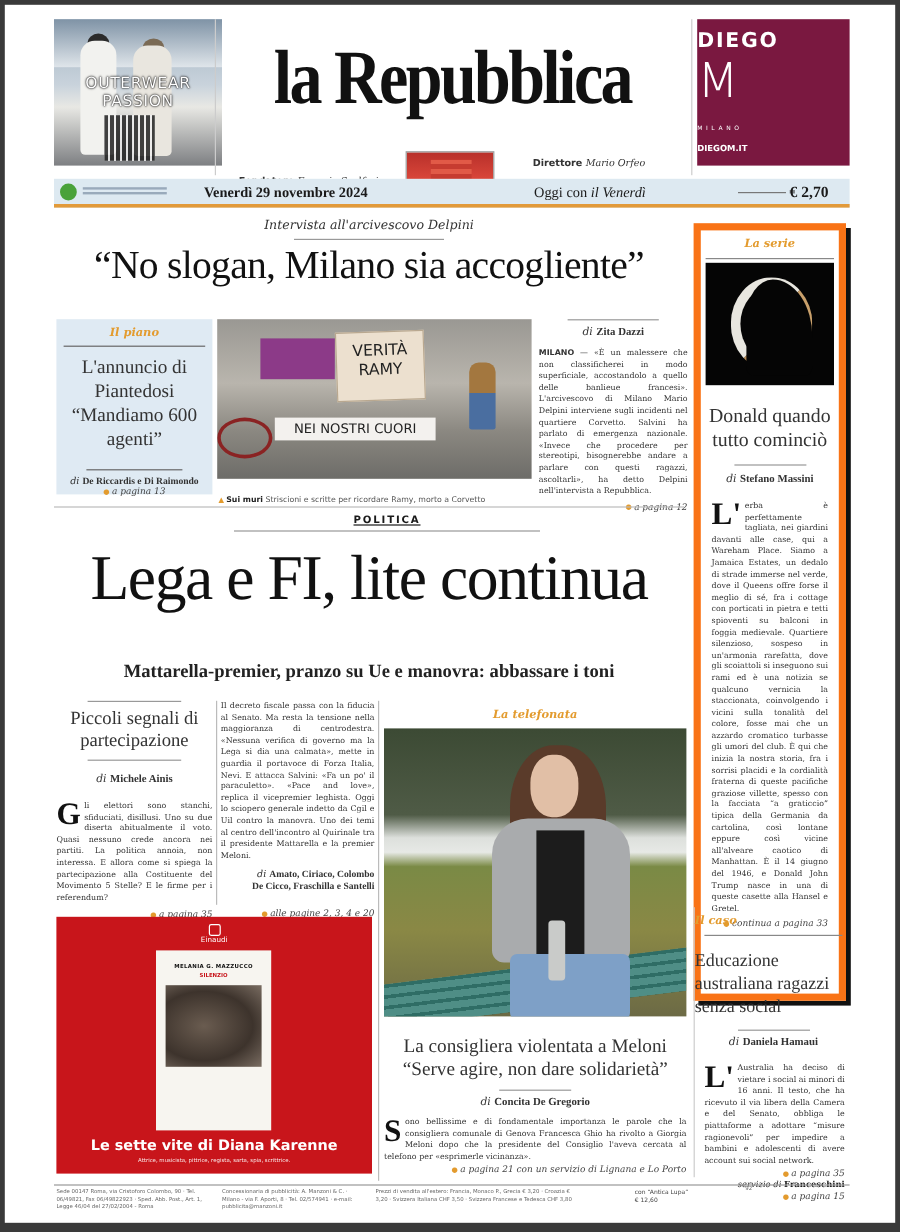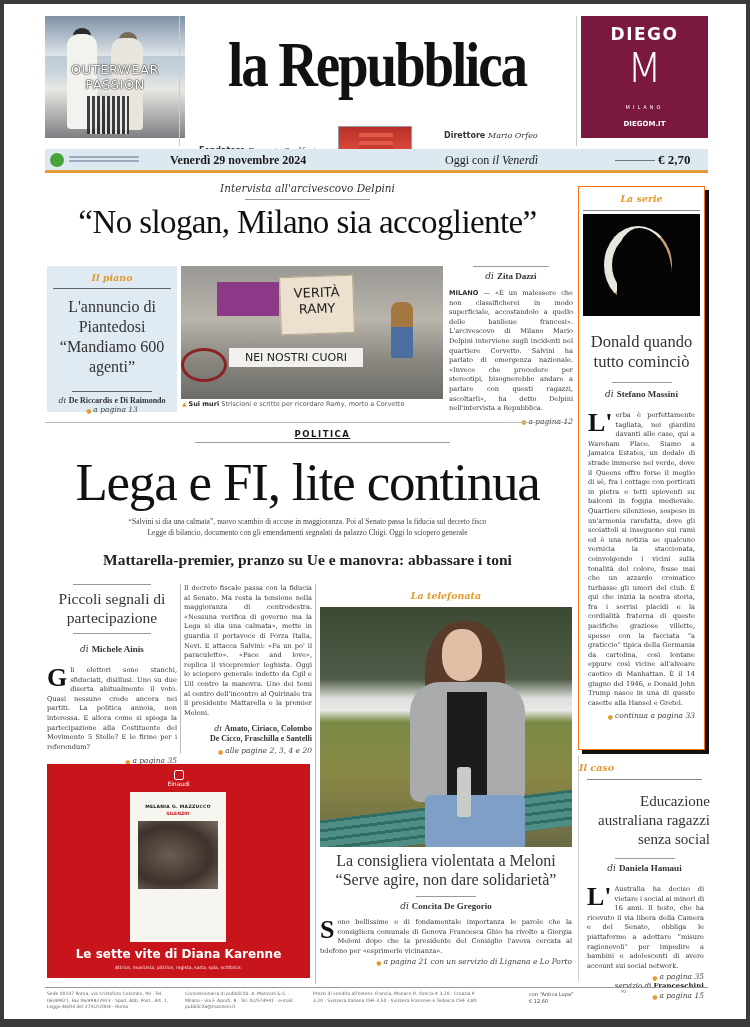--- a/index.html
+++ b/index.html
@@ -25,7 +25,7 @@
   .thumb-venerdi { left: 334px; top: 122px; width: 74px; height: 46px; background: linear-gradient(180deg,#b8302a,#d9463a 50%,#a12a24); border: 1px solid #999; }
   .thumb-venerdi::before { content:""; position:absolute; left:20px; top:6px; width:34px; height:36px; background: repeating-linear-gradient(0deg,#e15a47 0 4px,#c63c30 4px 8px); }
 
-  .ad-right { left: 577px; top: 12px; width: 127px; height: 122px; background: #7a1840; color: #fff; text-align: center; font-family: "DejaVu Sans", sans-serif; }
+  .ad-right { left: 577px; top: 12px; width: 127px; height: 122px; background: #7a1840; color: #fff; font-family: "DejaVu Sans", sans-serif; }
   .ad-right .brand { margin-top: 8px; font-size: 17px; font-weight: bold; letter-spacing: 1.5px; }
   .ad-right .m { font-size: 40px; font-weight: 100; line-height: 44px; margin-top: 2px; font-family: "DejaVu Sans", sans-serif; }
   .ad-right .city { font-size: 5px; letter-spacing: 3px; margin-top: 14px; }

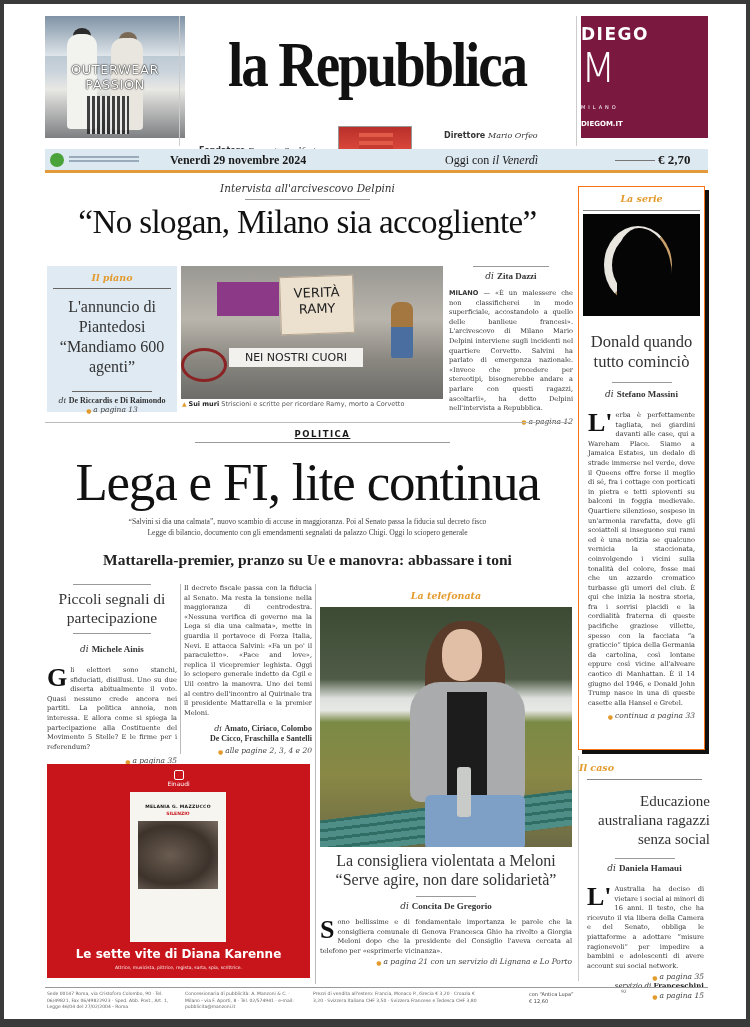--- a/index.html
+++ b/index.html
@@ -78,7 +78,7 @@
   .col-dazzi .pageref { text-align:right; margin-top: 3px; display:block; }
 
   
-  .box-serie { left: 574px; top: 182px; width: 127px; height: 564px; border: 1px solid #f97316; box-shadow: 4px 4px 0 #111; background:#fff; }
+  .box-serie { left: 574px; top: 182px; width: 127px; height: 648px; border: 6px solid #f97316; box-shadow: 4px 4px 0 #111; background:#fff; }
   .box-serie .label-orange { text-align:center; margin-top: 6px; }
   .box-serie .rule { height:1px; background:#888; margin: 6px 4px 0; }
   .box-serie .photo { margin: 3px 4px 0; height: 102px; background:#050505; position:relative; overflow:hidden; }

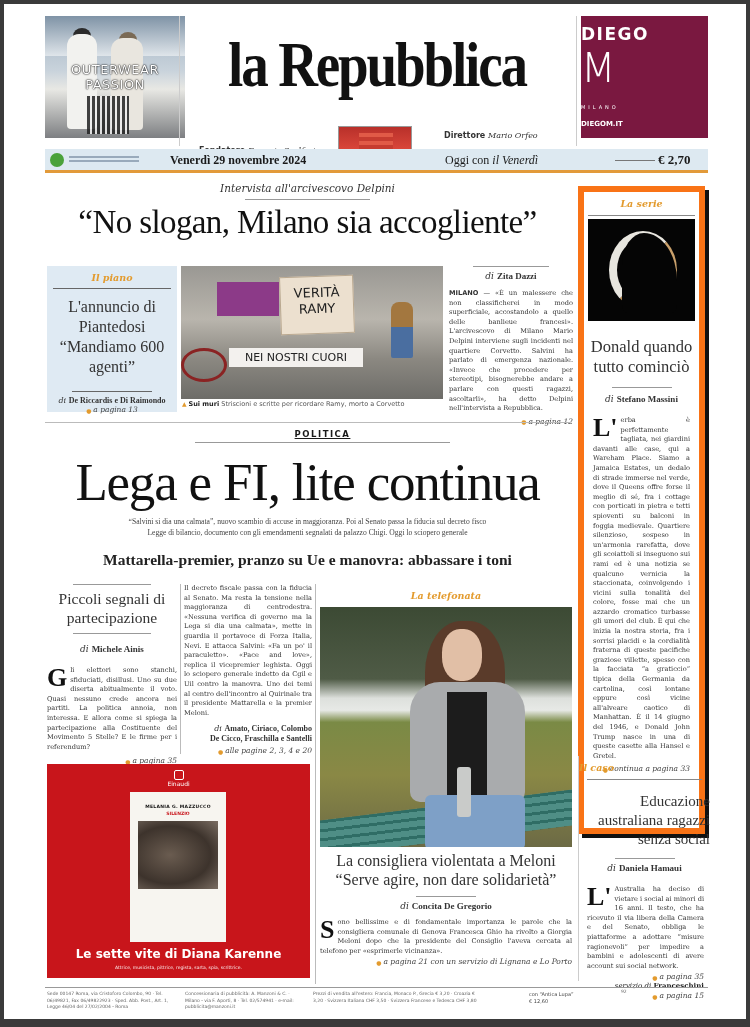--- a/index.html
+++ b/index.html
@@ -68,7 +68,7 @@
   .caption { font-family: "DejaVu Sans", sans-serif; font-size: 6.5px; color:#555; }
   .caption b { color:#222; }
   .caption::before { content:"▲ "; color:#e39b2e; font-size:6px; }
-  .cap-ramy { left: 178px; top: 396px; width: 262px; }
+  .cap-ramy { left: 178px; top: 408px; width: 262px; }
 
   .col-dazzi { left: 445px; top: 262px; width: 124px; }
   .col-dazzi .rule-short { width: 76px; margin-bottom: 4px; }

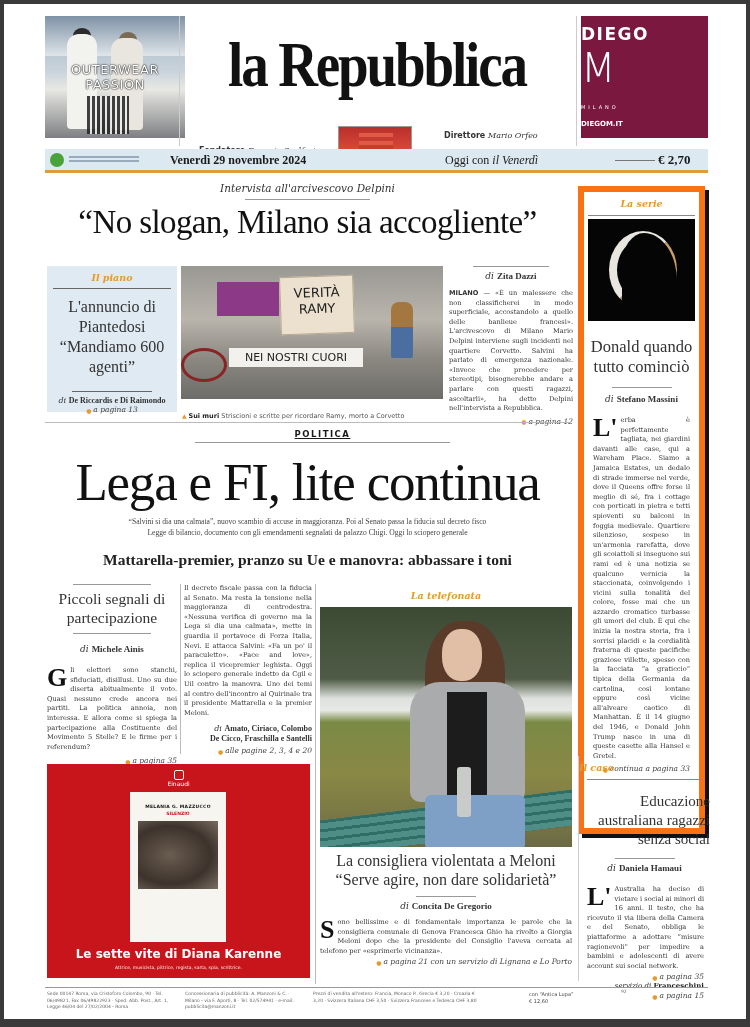--- a/index.html
+++ b/index.html
@@ -275,10 +275,6 @@
     <div class="rule-short"></div>
   </div>
   <div class="abs main-title">Lega e FI, lite continua</div>
-  <div class="abs main-sub">
-    <div>“Salvini si dia una calmata”, nuovo scambio di accuse in maggioranza. Poi al Senato passa la fiducia sul decreto fisco</div>
-    <div>Legge di bilancio, documento con gli emendamenti segnalati da palazzo Chigi. Oggi lo sciopero generale</div>
-  </div>
   <div class="abs main-sub2">Mattarella-premier, pranzo su Ue e manovra: abbassare i toni</div>
 
   <div class="abs col-ainis">

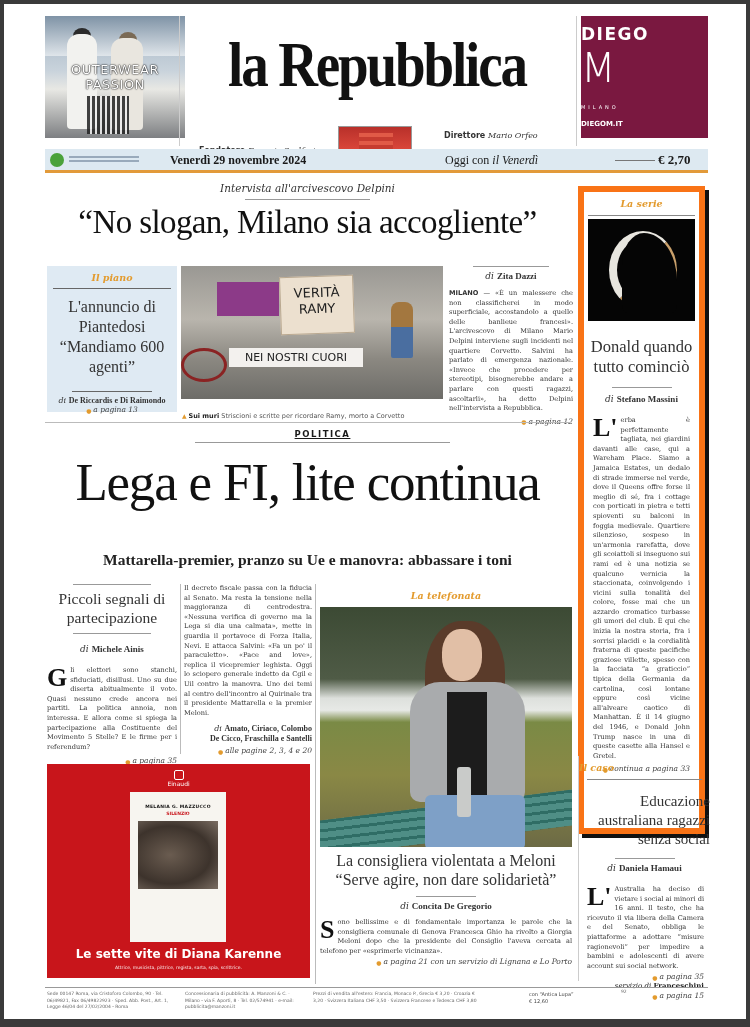--- a/index.html
+++ b/index.html
@@ -111,7 +111,7 @@
 
   .col-fisco { left: 180px; top: 580px; width: 128px; }
   .col-fisco .byline { text-align:right; font-size: 8px; line-height: 10px; margin-top: 6px; }
-  .col-fisco .pageref { display:block; text-align:right; margin-top: 2px; }
+  .col-fisco .pageref { display:block; text-align:right; margin-top: 12px; }
 
   .vsep { position:absolute; width:1px; background:#bbb; }
 

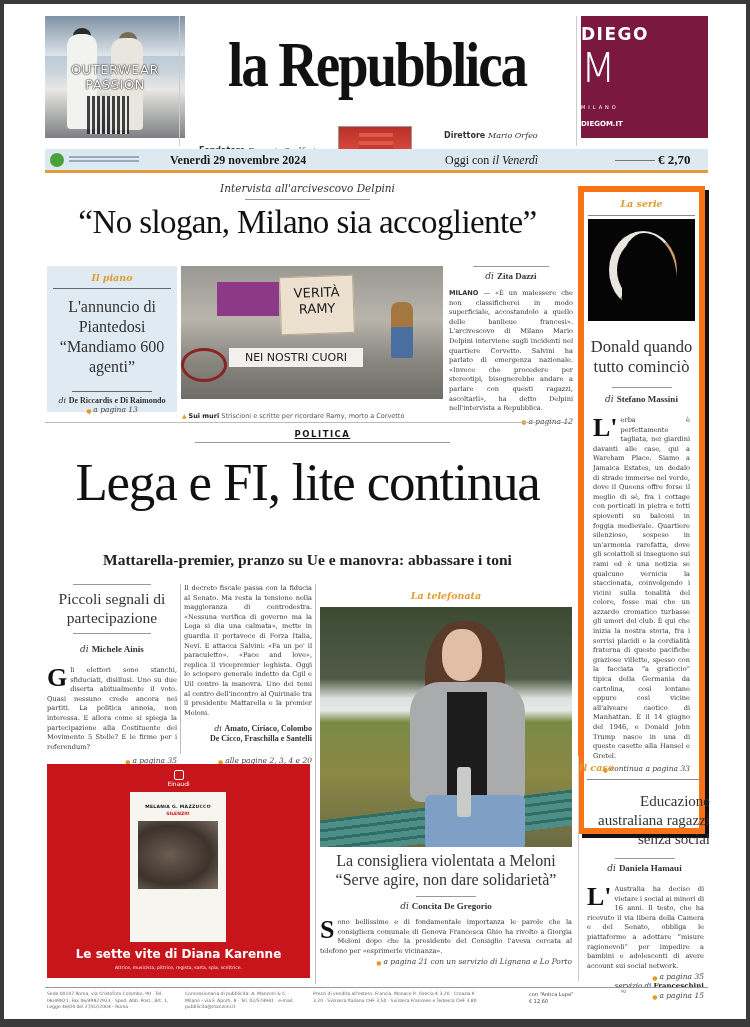--- a/index.html
+++ b/index.html
@@ -136,7 +136,7 @@
   .box-caso { left: 574px; top: 752px; width: 132px; height: 225px; border-left:1px solid #ccc; }
   .box-caso .label-orange { text-align:left; margin-top: 6px; }
   .box-caso .rule { height:1px; background:#888; margin: 6px 8px 0; }
-  .box-caso .title { text-align:right; font-family:"Liberation Serif", serif; font-size: 15px; line-height: 19px; margin-top: 12px; color:#333; }
+  .box-caso .title { text-align:left; font-family:"Liberation Serif", serif; font-size: 15px; line-height: 19px; margin-top: 12px; color:#333; }
   .box-caso .rule-short { width: 60px; margin-top: 9px; }
   .box-caso .byline { text-align:center; margin-top: 4px; font-size: 9px; }
   .box-caso .body-text { margin: 12px 6px 0 8px; }

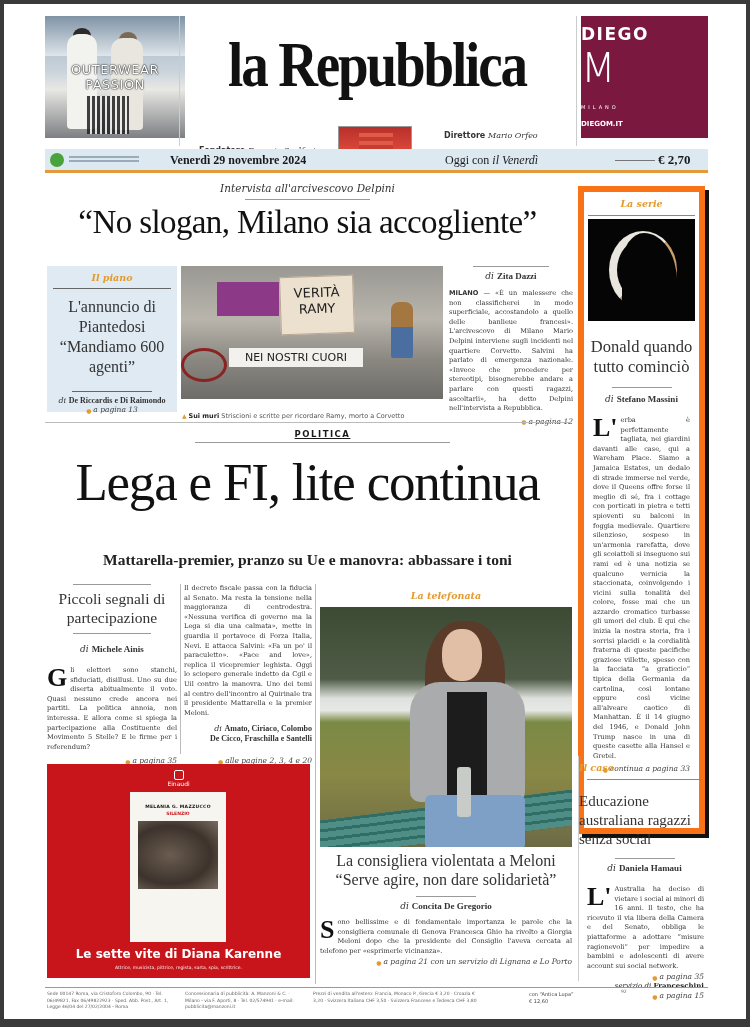--- a/index.html
+++ b/index.html
@@ -126,7 +126,7 @@
   .photo-tel .scarf { position:absolute; left:127px; top:85px; width:40px; height:140px; background:#1c1c1c; }
   .photo-tel .jeans { position:absolute; left:105px; top:188px; width:100px; height:55px; background:#7ea0c7; border-radius: 6px; }
   .photo-tel .bottle { position:absolute; left:137px; top:160px; width:14px; height:50px; background:#c9cbc9; border-radius:3px; }
-  .col-tel .title { text-align:center; font-family:"Liberation Serif", serif; font-size: 16px; line-height: 19px; margin-top: 4px; color:#333; }
+  .col-tel .title { text-align:center; font-family:"Liberation Serif", serif; font-size: 16px; line-height: 19px; margin-top: 16px; color:#333; }
   .col-tel .rule-short { width: 60px; margin-top: 7px; }
   .col-tel .byline { text-align:center; margin-top: 4px; font-size: 9px; }
   .col-tel .body-text { margin-top: 7px; }

